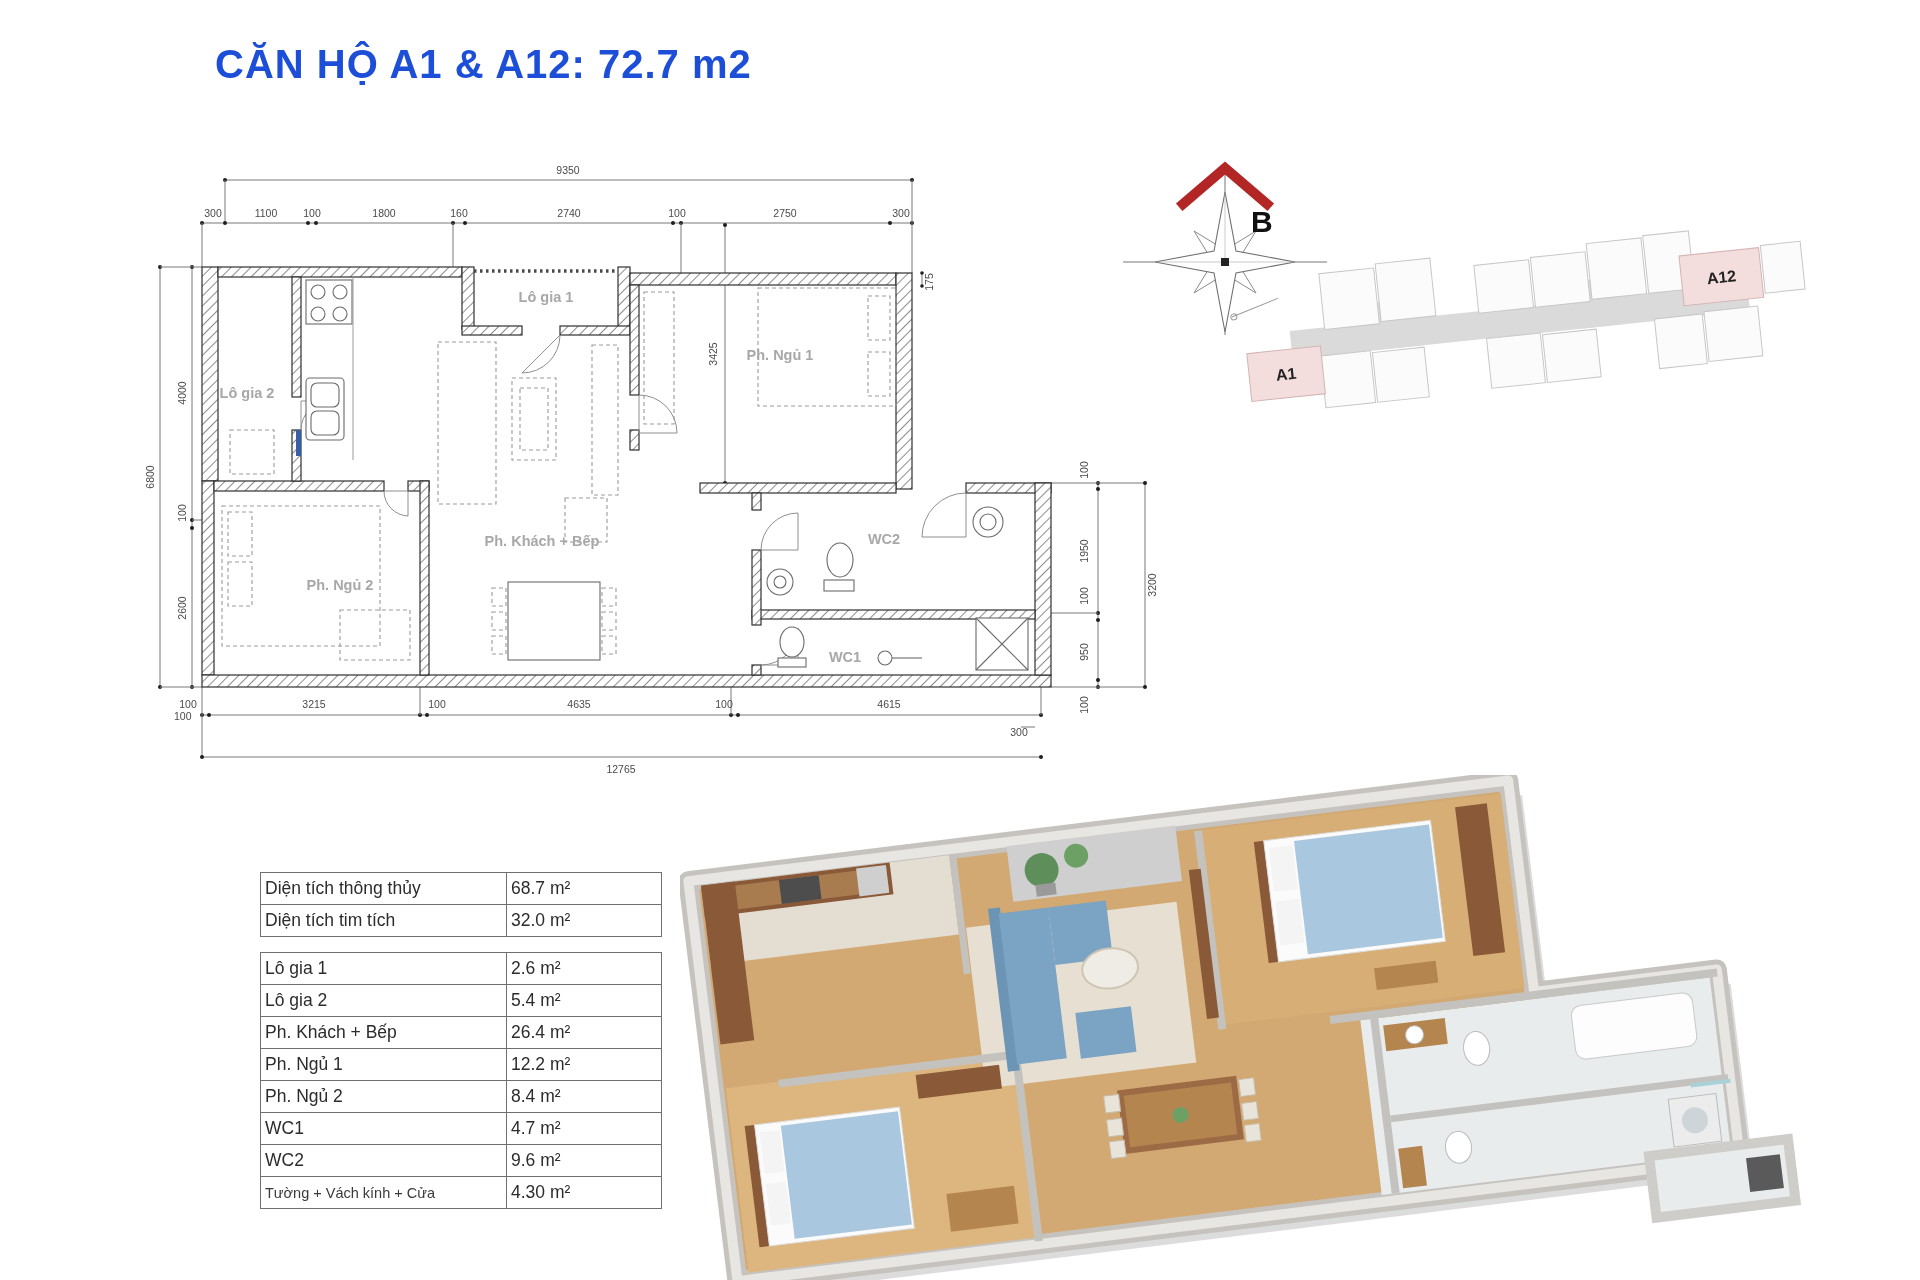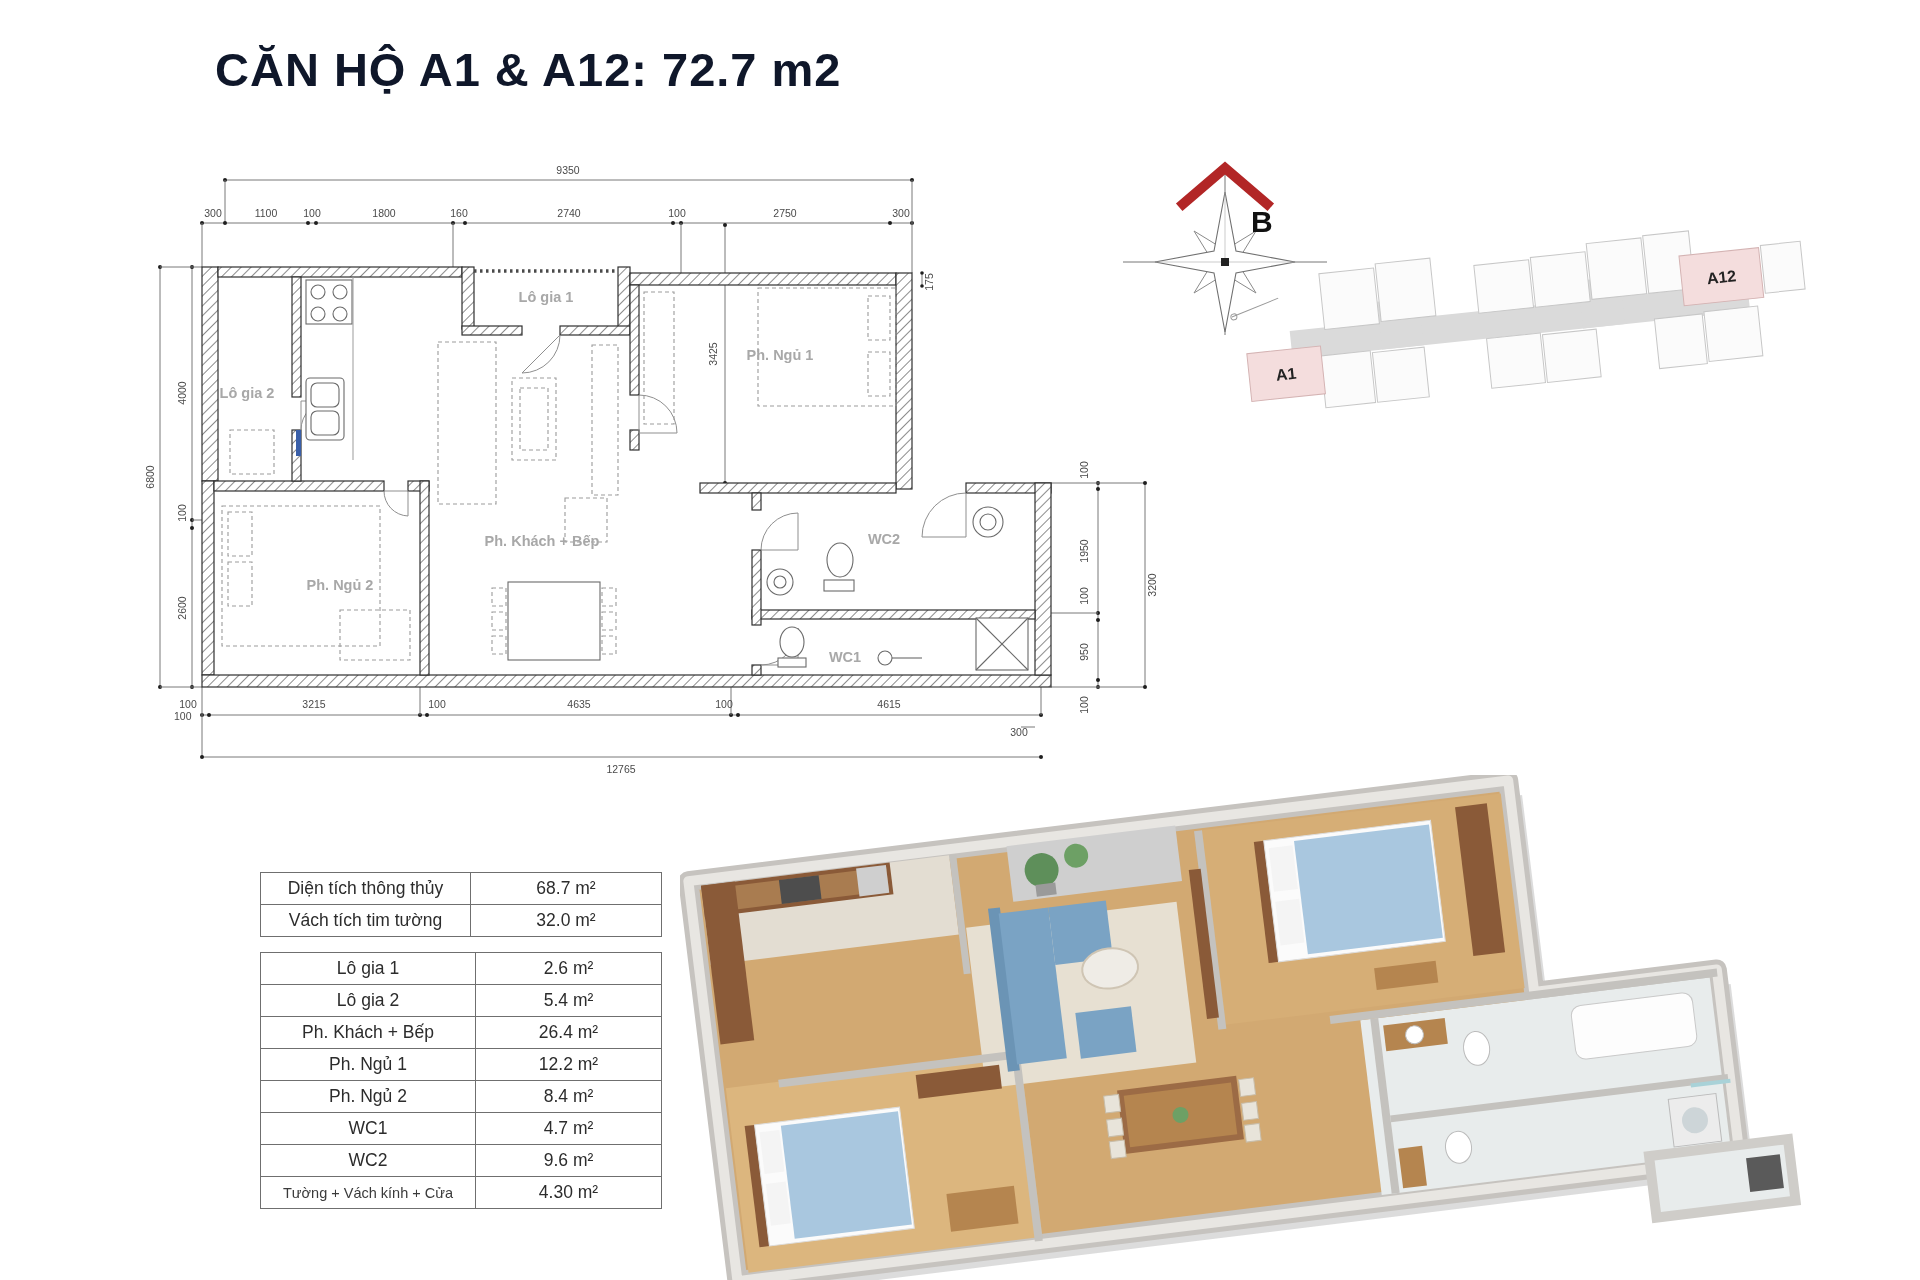--- a/index.html
+++ b/index.html
@@ -5,7 +5,7 @@
   html,body{margin:0;padding:0;background:#fff;}
   #canvas{position:relative;width:1920px;height:1280px;background:#fff;overflow:hidden;
           font-family:"Liberation Sans",sans-serif;}
-  #title{position:absolute;left:215px;top:42px;font-size:47px;font-weight:bold;color:#0f172a;letter-spacing:1px;}
+  #title{position:absolute;left:215px;top:42px;font-size:40px;font-weight:bold;color:#1d4ed8;letter-spacing:1px;}
   #plan-wrap{position:absolute;left:140px;top:130px;text-align:center;}
   #compass-wrap{position:absolute;left:1115px;top:140px;}
   #keyplan-wrap{position:absolute;left:1230px;top:215px;}

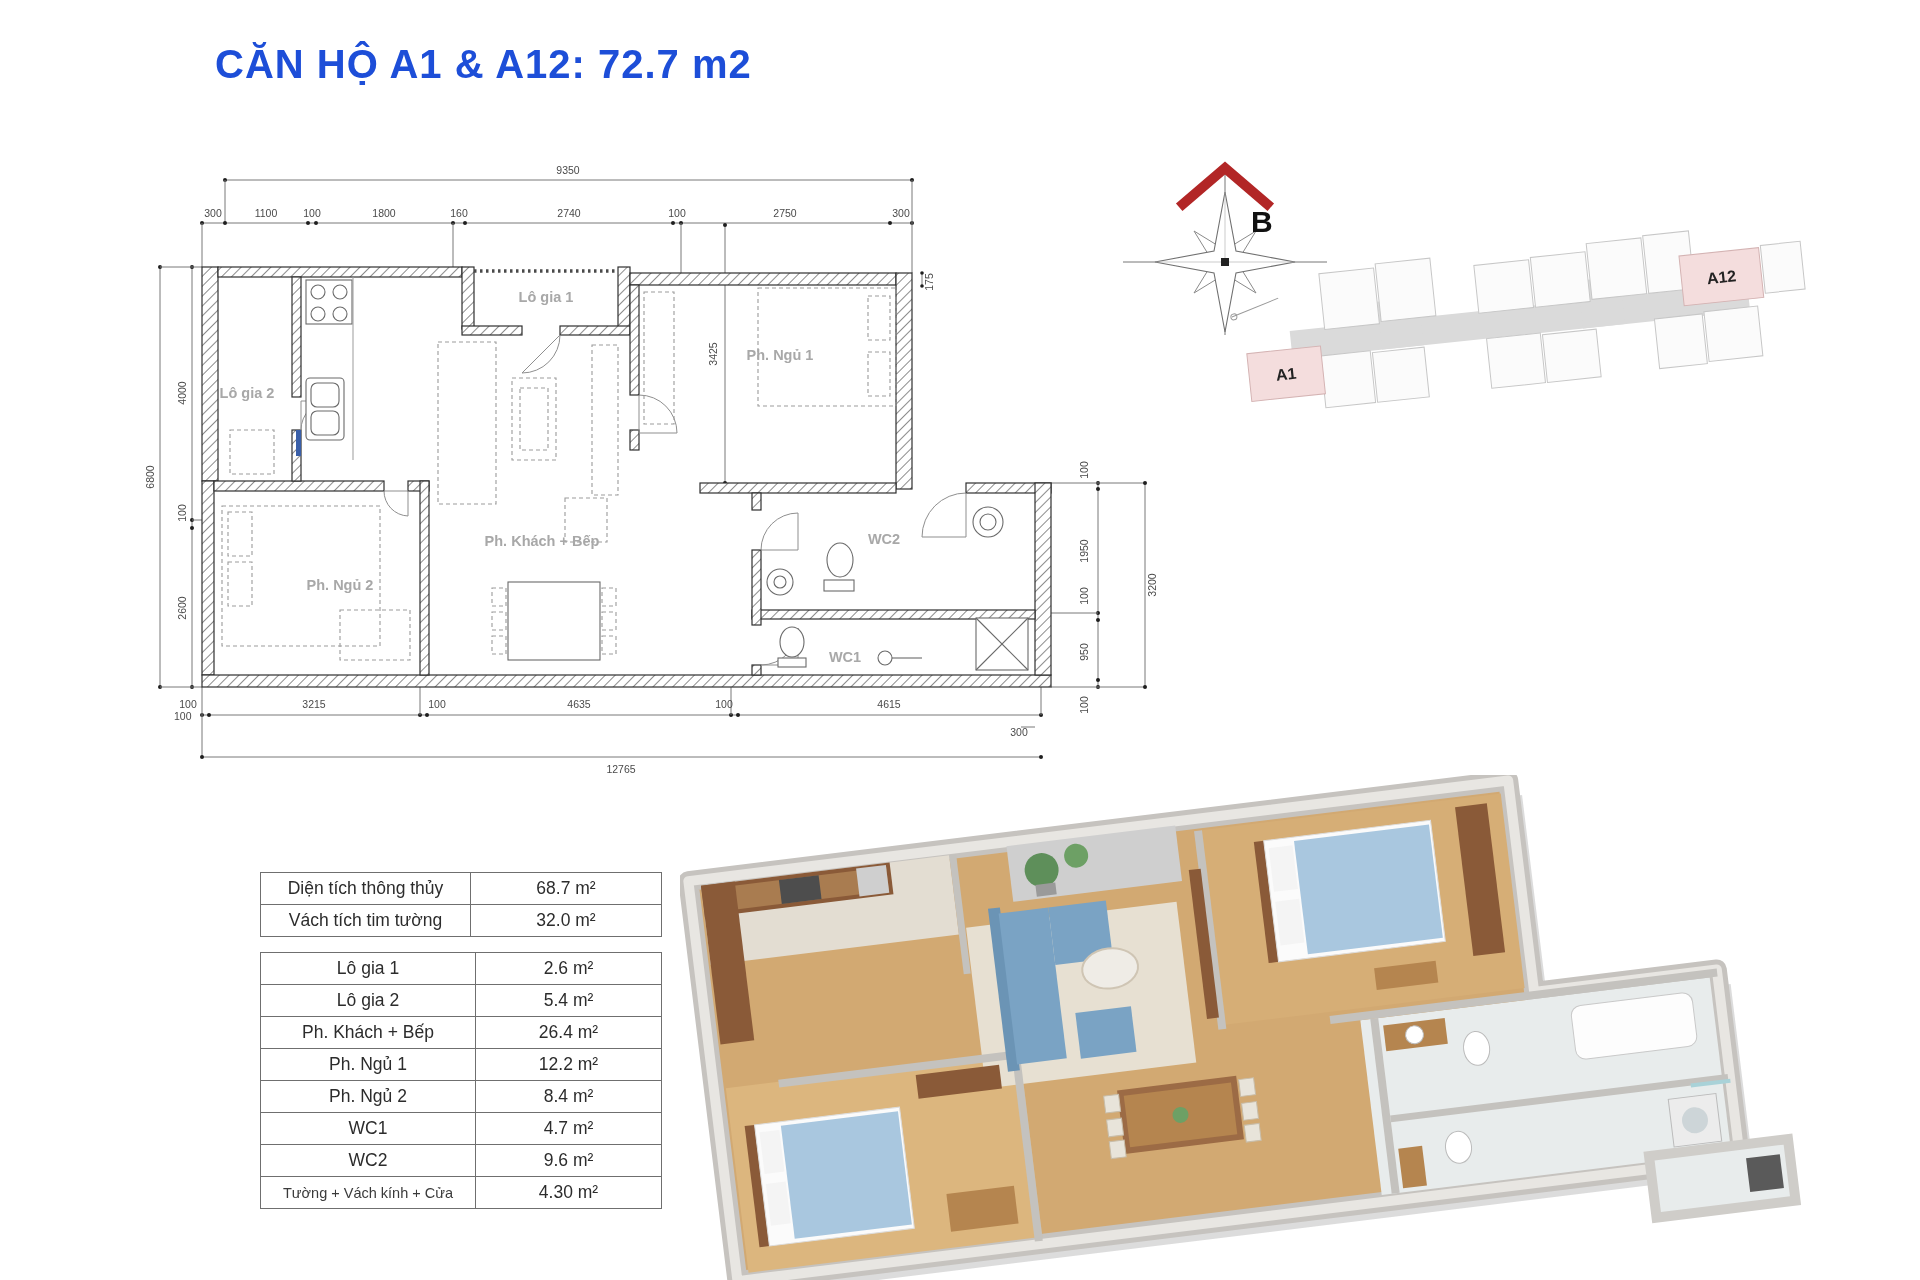--- a/index.html
+++ b/index.html
@@ -12,7 +12,7 @@
   #table-wrap{position:absolute;left:260px;top:872px;width:402px;}
   #render-wrap{position:absolute;left:680px;top:775px;}
   table.area{border-collapse:collapse;width:402px;background:#fff;}
-  table.area td{border:1px solid #6f6f6f;height:29px;font-size:17.5px;color:#2c2c2c;padding:1px 22px;white-space:nowrap;text-align:center;}
+  table.area td{border:1px solid #6f6f6f;height:29px;font-size:17.5px;color:#2c2c2c;padding:1px 4px;white-space:nowrap;}
   table.area td.v{width:146px;margin-left:13px;}
   table.area tr.small td.l{font-size:14.5px;color:#3a3a3a;}
   .tgap{height:15px;}

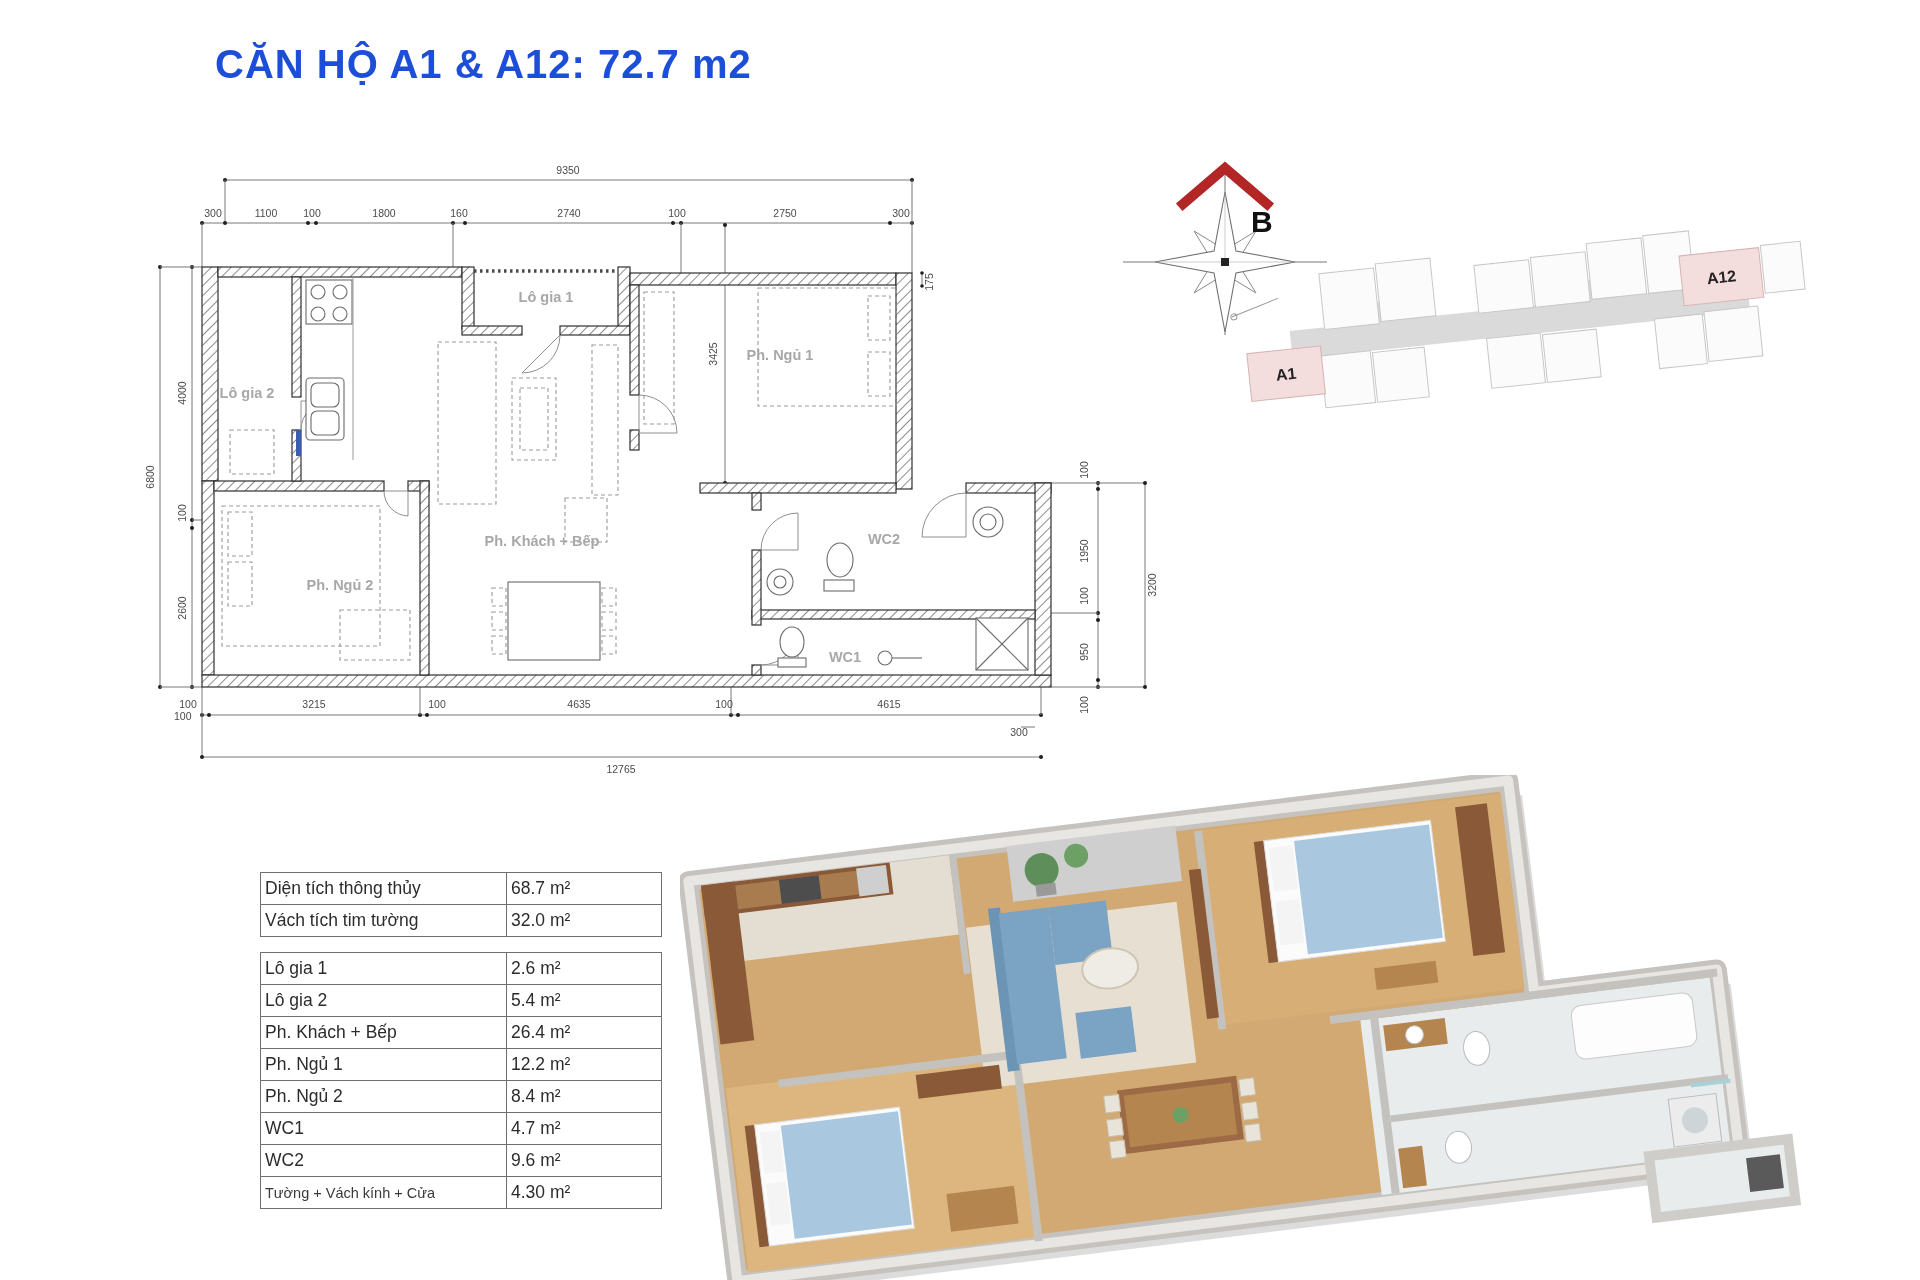--- a/index.html
+++ b/index.html
@@ -301,7 +301,7 @@
         <td class="v">68.7 m²</td>
       </tr>
       <tr>
-        <td class="l">Vách tích tim tường</td>
+        <td class="l">Diện tích tim tích</td>
         <td class="v">32.0 m²</td>
       </tr>
     </tbody>

